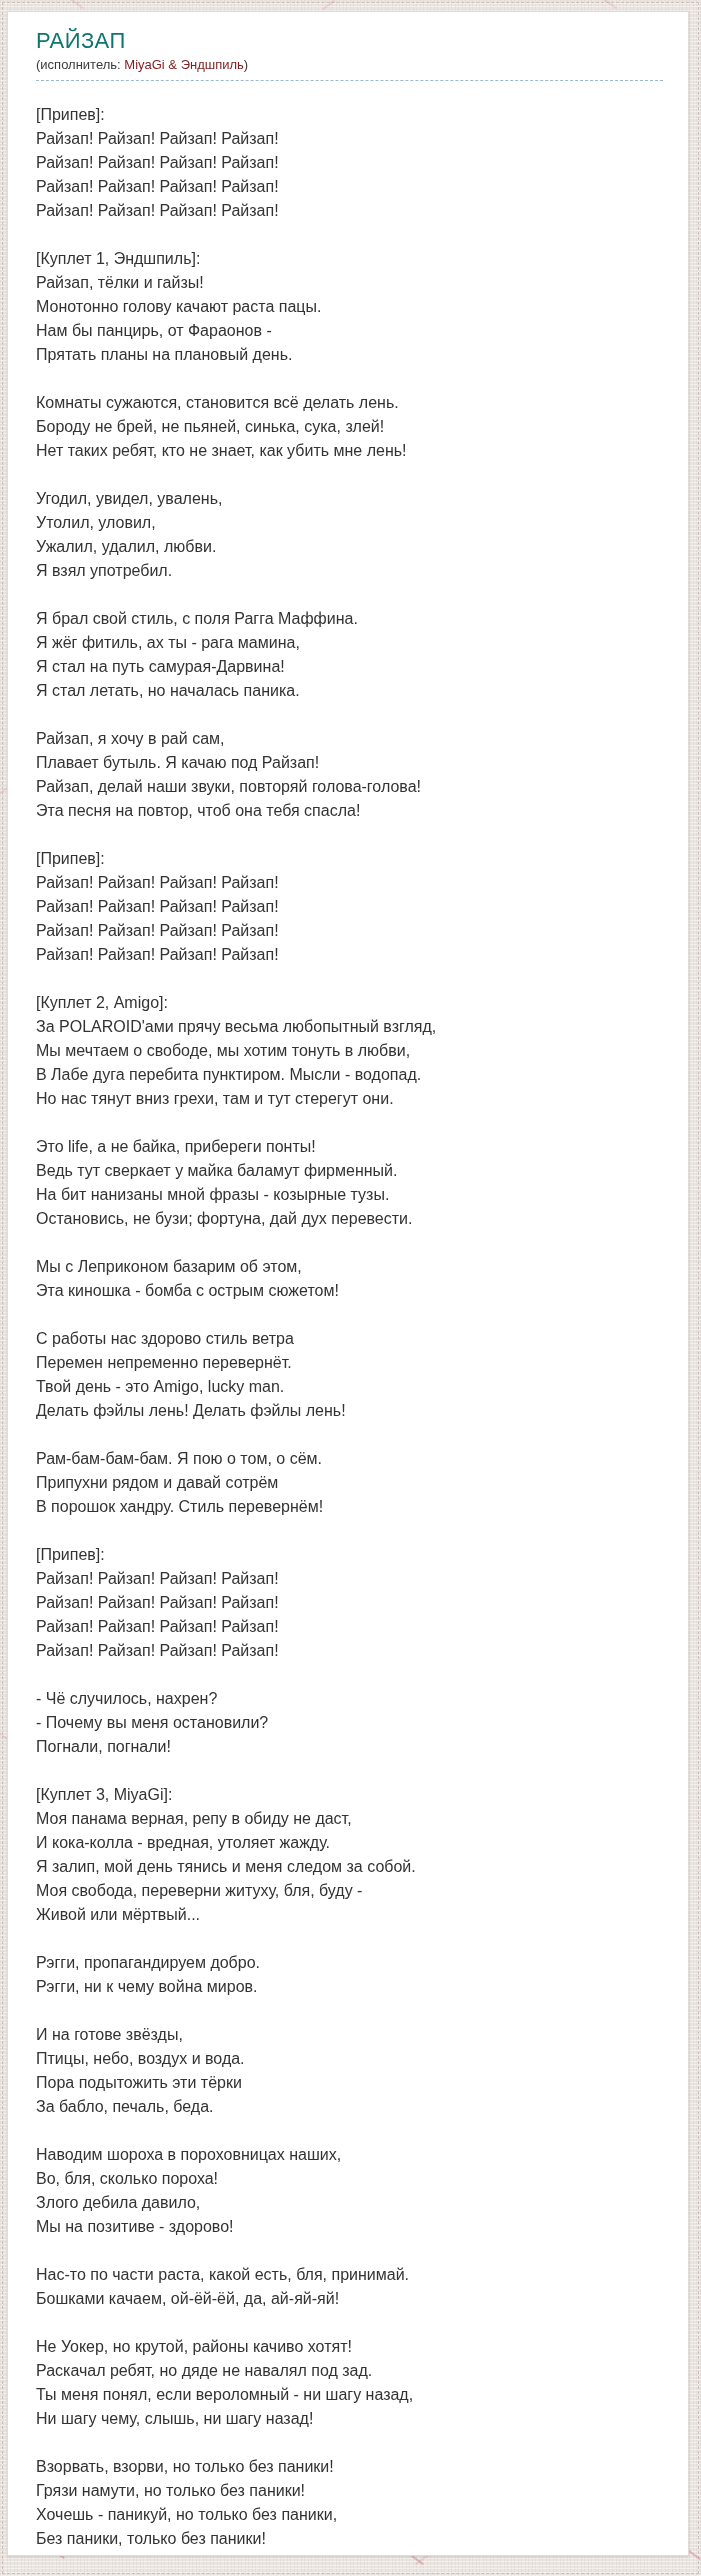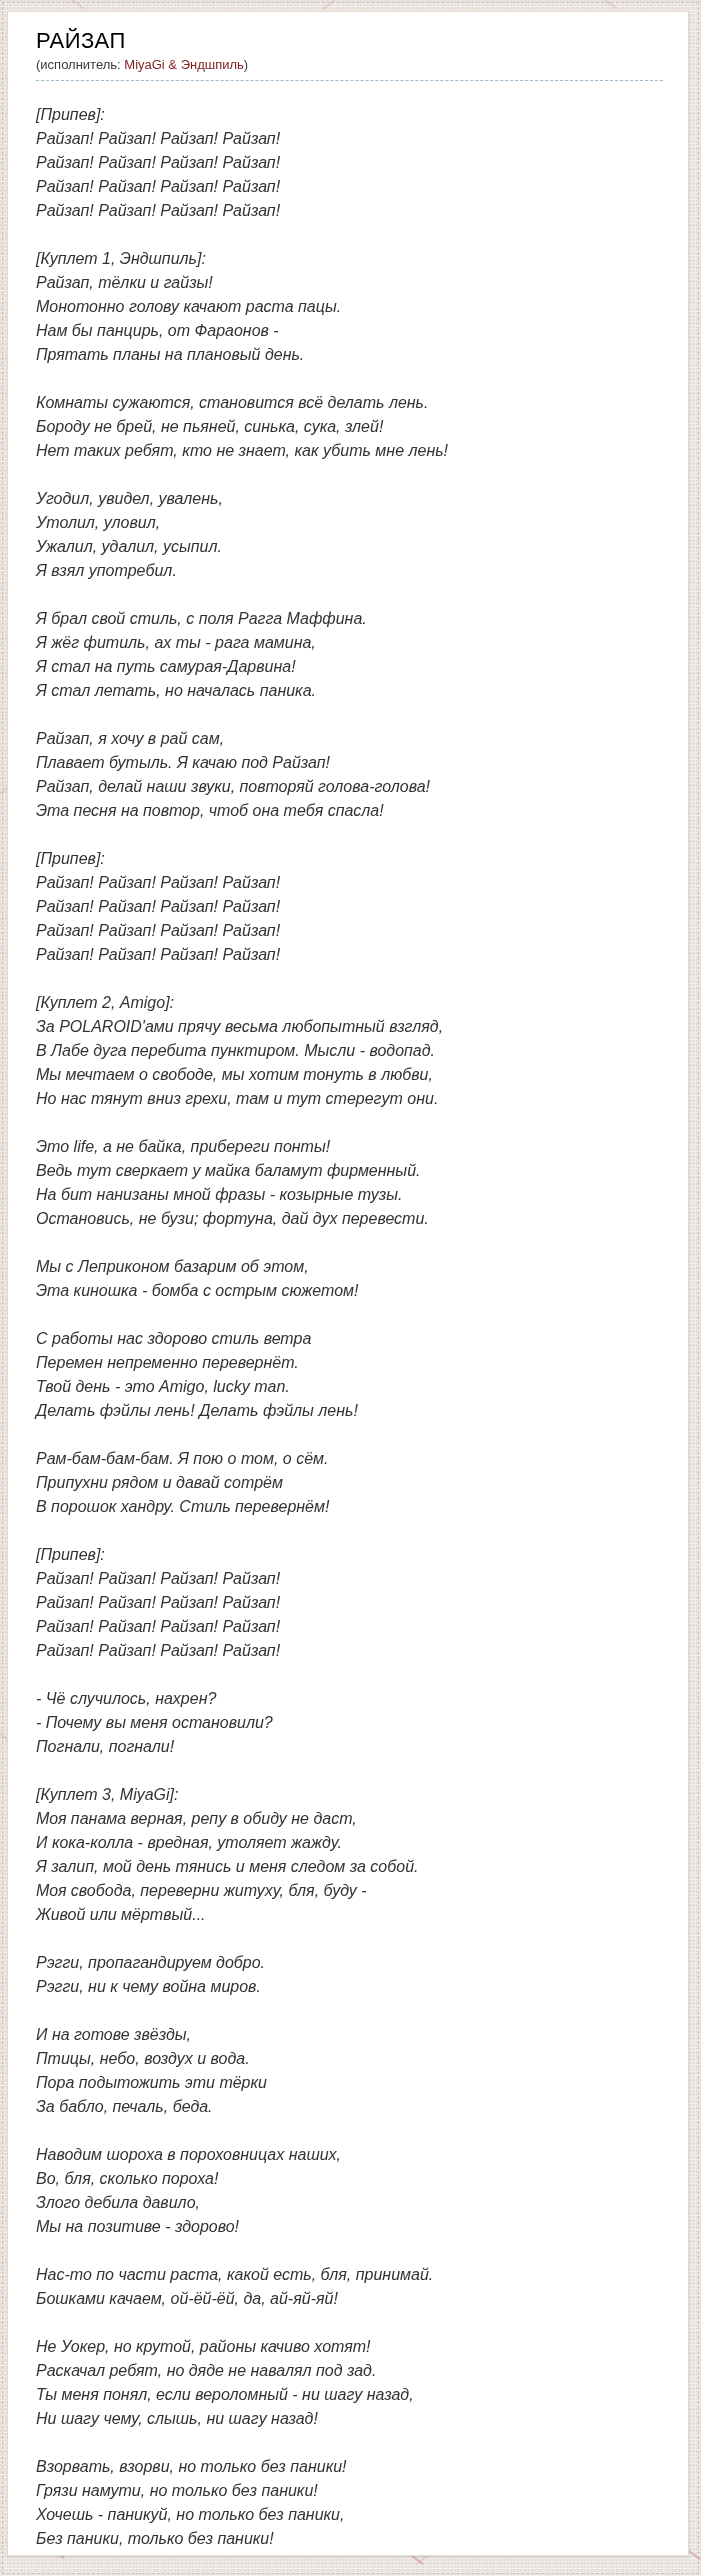--- a/index.html
+++ b/index.html
@@ -31,7 +31,7 @@
     margin:0; padding:0;
     font-size:22px; line-height:25.4px;
     font-weight:400;
-    color:#000000;
+    color:#0f766e;
     letter-spacing:0.4px;
   }
   .artist-line {

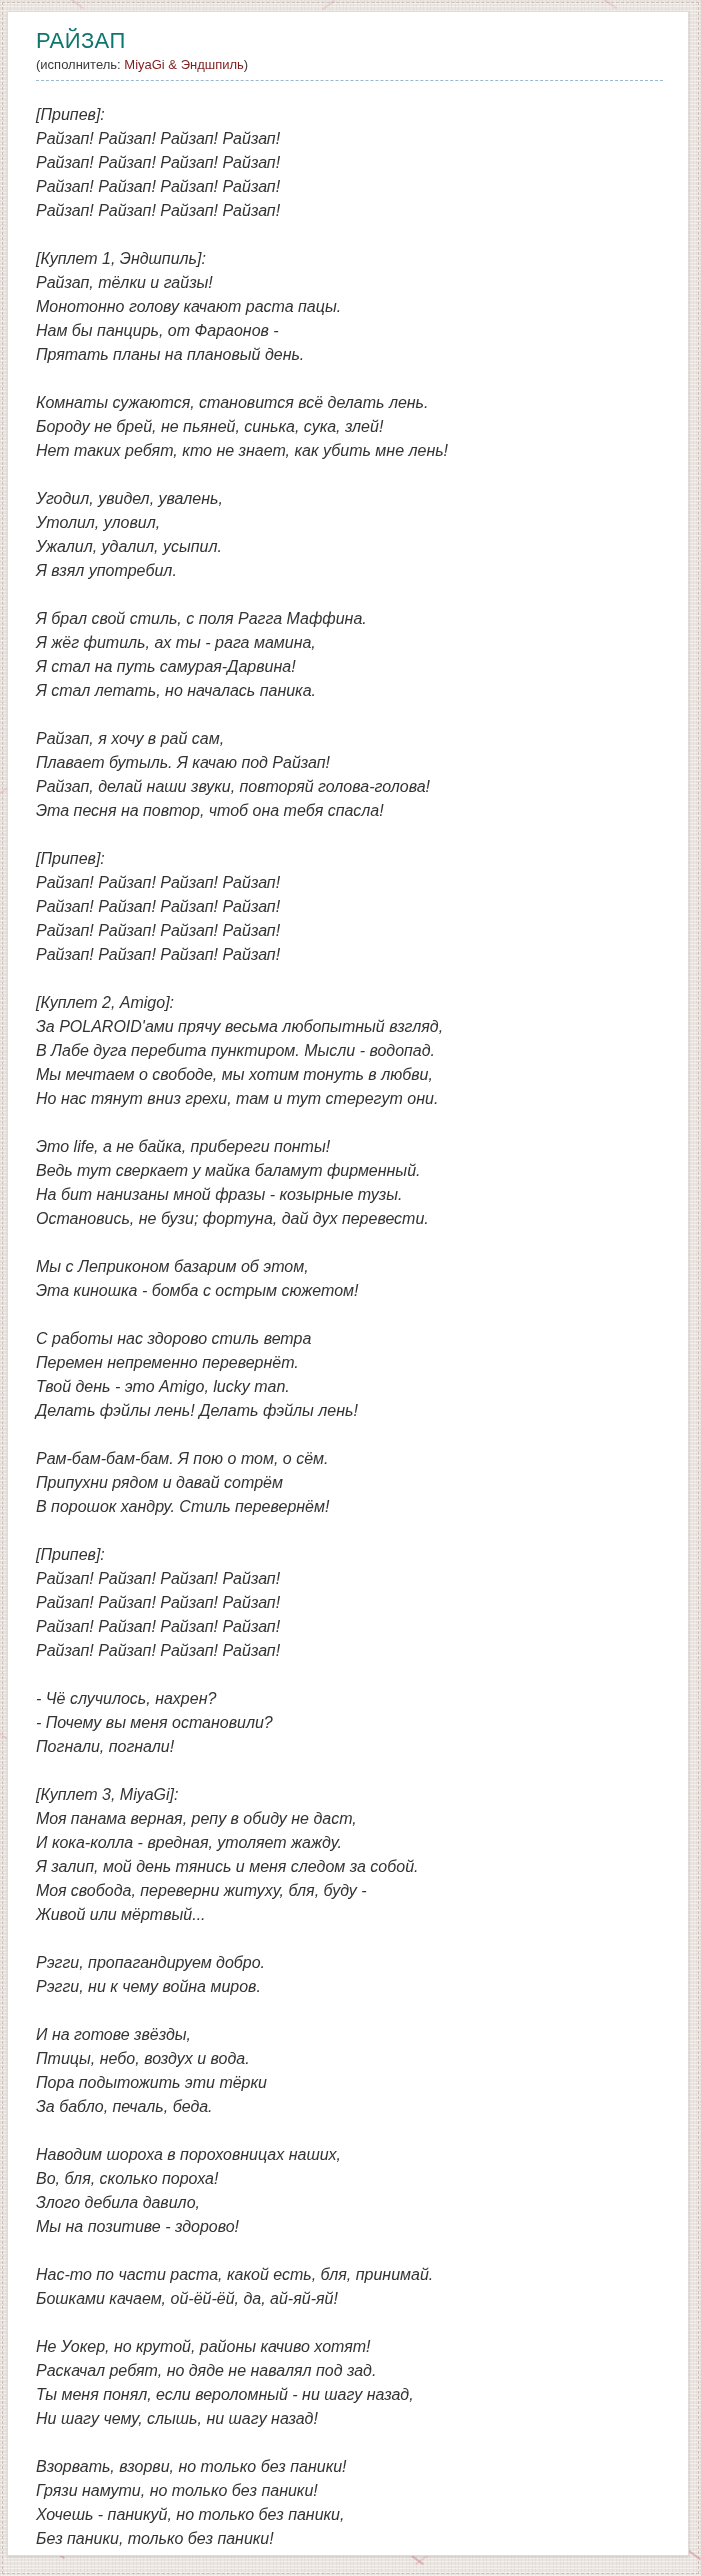--- a/index.html
+++ b/index.html
@@ -47,7 +47,7 @@
     line-height:24px;
     color:#333333;
   }
-  .stanza { margin:0 0 24px 0; padding:0;font-style:italic; }
+  .stanza { margin:0 0 24px 0; padding:0; }
   .line { display:block; white-space:pre-wrap; }
   .stitch {
     position:absolute; width:15px; height:1.8px;

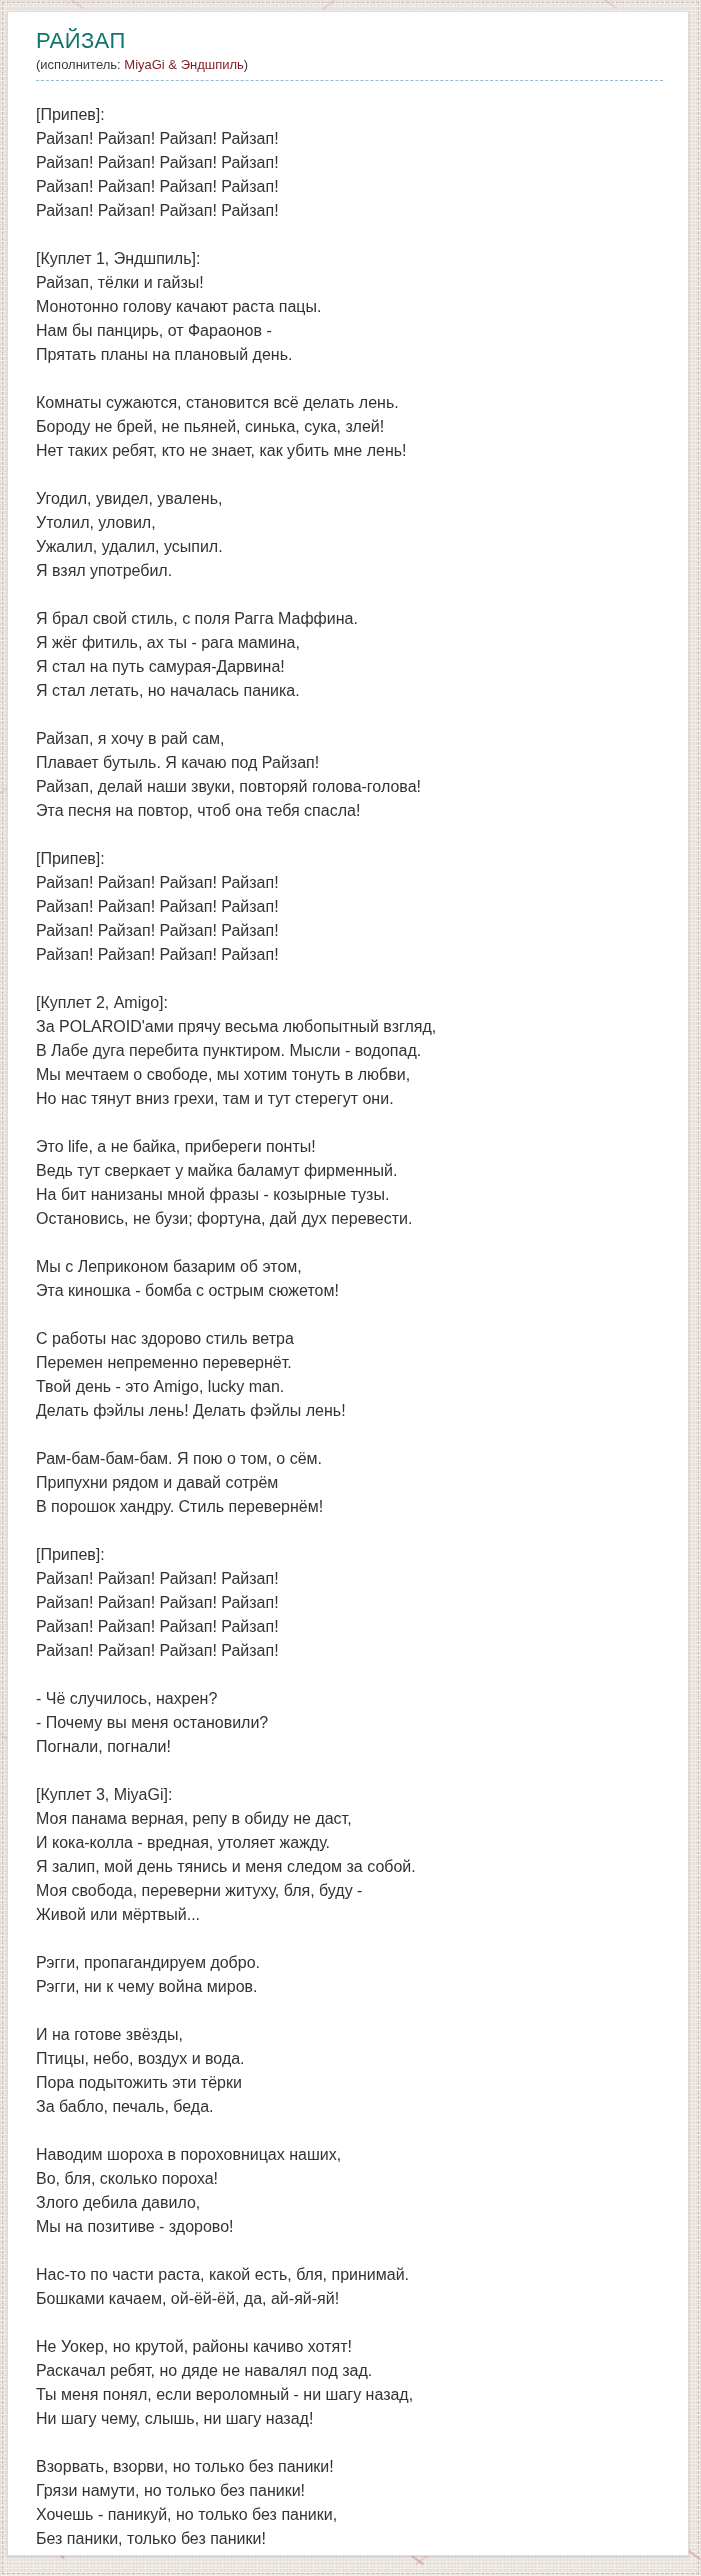--- a/index.html
+++ b/index.html
@@ -100,7 +100,7 @@
       <p class="stanza">
         <span class="line">Угодил, увидел, увалень,</span>
         <span class="line">Утолил, уловил,</span>
-        <span class="line">Ужалил, удалил, усыпил.</span>
+        <span class="line">Ужалил, удалил, любви.</span>
         <span class="line">Я взял употребил.</span>
       </p>
       <p class="stanza">

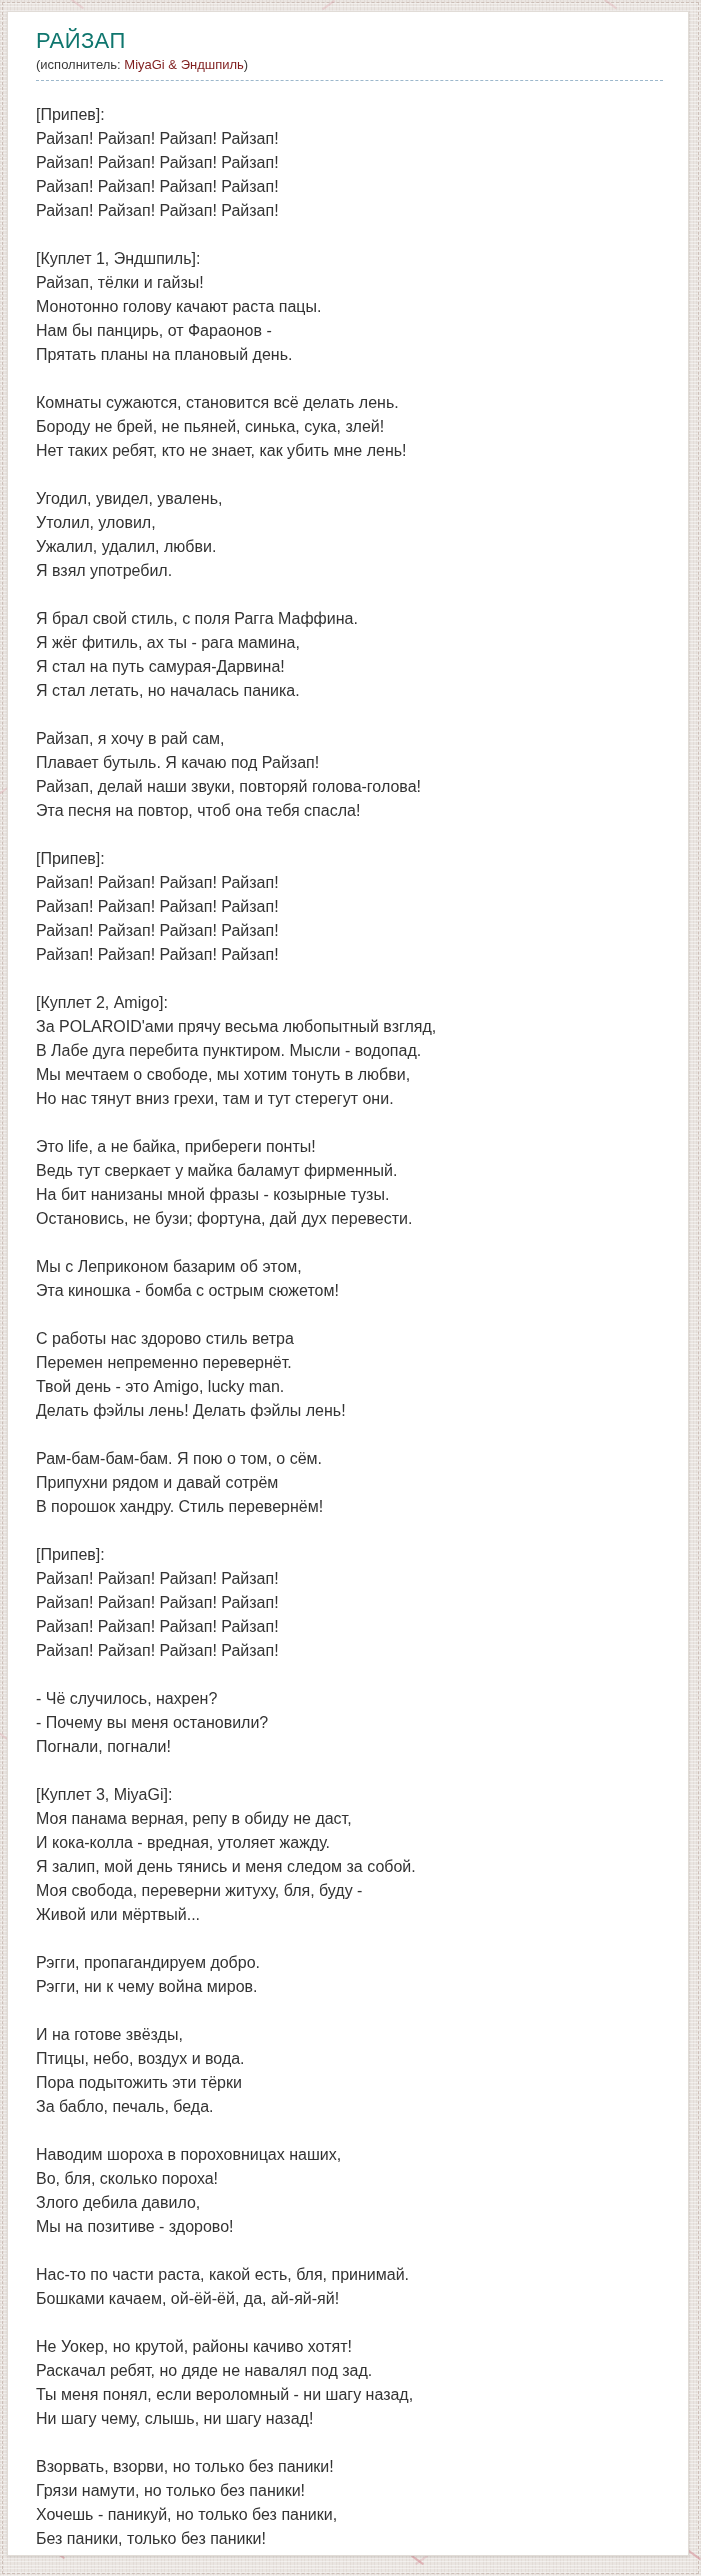--- a/index.html
+++ b/index.html
@@ -125,8 +125,8 @@
       <p class="stanza">
         <span class="line">[Куплет 2, Amigo]:</span>
         <span class="line">За POLAROID'ами прячу весьма любопытный взгляд,</span>
+        <span class="line">Мы мечтаем о свободе, мы хотим тонуть в любви,</span>
         <span class="line">В Лабе дуга перебита пунктиром. Мысли - водопад.</span>
-        <span class="line">Мы мечтаем о свободе, мы хотим тонуть в любви,</span>
         <span class="line">Но нас тянут вниз грехи, там и тут стерегут они.</span>
       </p>
       <p class="stanza">

